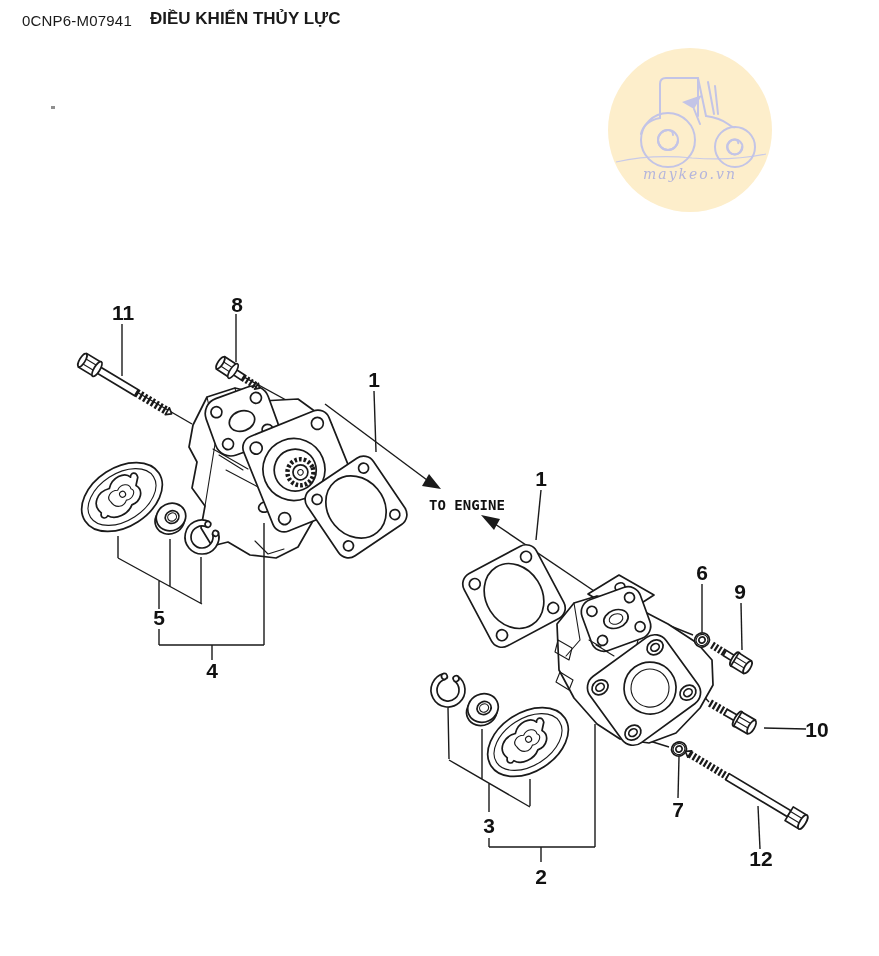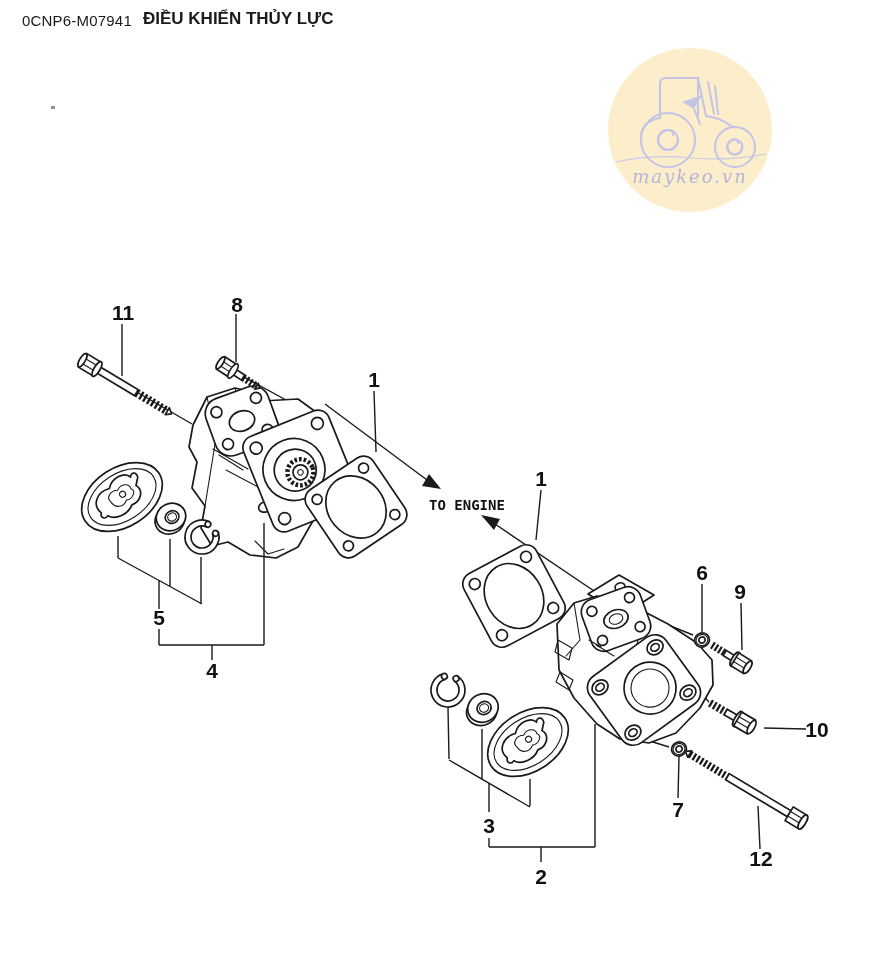--- a/index.html
+++ b/index.html
@@ -6,7 +6,7 @@
   .page{position:relative;width:879px;height:956px;background:#ffffff;overflow:hidden;
         font-family:"Liberation Sans",sans-serif;color:#111;}
   .doc-code{position:absolute;left:22px;top:12px;font-size:15px;letter-spacing:.2px;color:#1a1a1a;}
-  .section-title{position:absolute;left:143px;top:9px;font-size:17px;font-weight:700;color:#1a1a1a;white-space:pre;}
+  .section-title{position:absolute;left:150px;top:9px;font-size:17px;font-weight:700;color:#1a1a1a;white-space:pre;}
   .figure-title{position:absolute;left:20px;top:37px;font-size:26px;font-weight:400;color:#1a1a1a;white-space:pre;}
   .stray-dot{position:absolute;left:51px;top:106px;width:4px;height:3px;background:#8f8f8f;}
   .watermark{position:absolute;left:608px;top:48px;width:164px;height:164px;border-radius:50%;

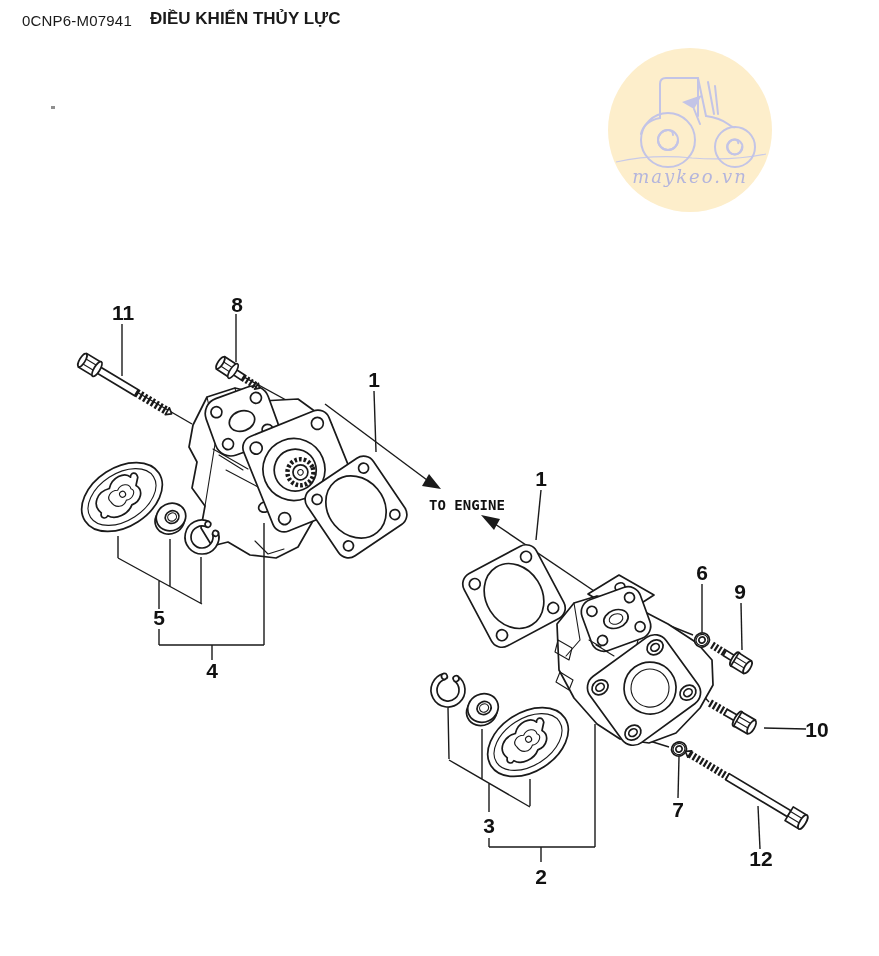--- a/index.html
+++ b/index.html
@@ -12,7 +12,7 @@
   .watermark{position:absolute;left:608px;top:48px;width:164px;height:164px;border-radius:50%;
              background:#fdeecb;}
   .wm-text{position:absolute;left:0;right:0;top:118px;text-align:center;
-           font-family:"DejaVu Serif",serif;font-style:italic;font-size:18px;
+           font-family:"DejaVu Serif",serif;font-style:italic;font-size:14px;
            letter-spacing:2px;color:#b4b5dc;}
   svg.diagram{position:absolute;left:0;top:0;}
   .ln{stroke:#1a1a1a;stroke-width:1.7;fill:none;stroke-linecap:round;stroke-linejoin:round;}

